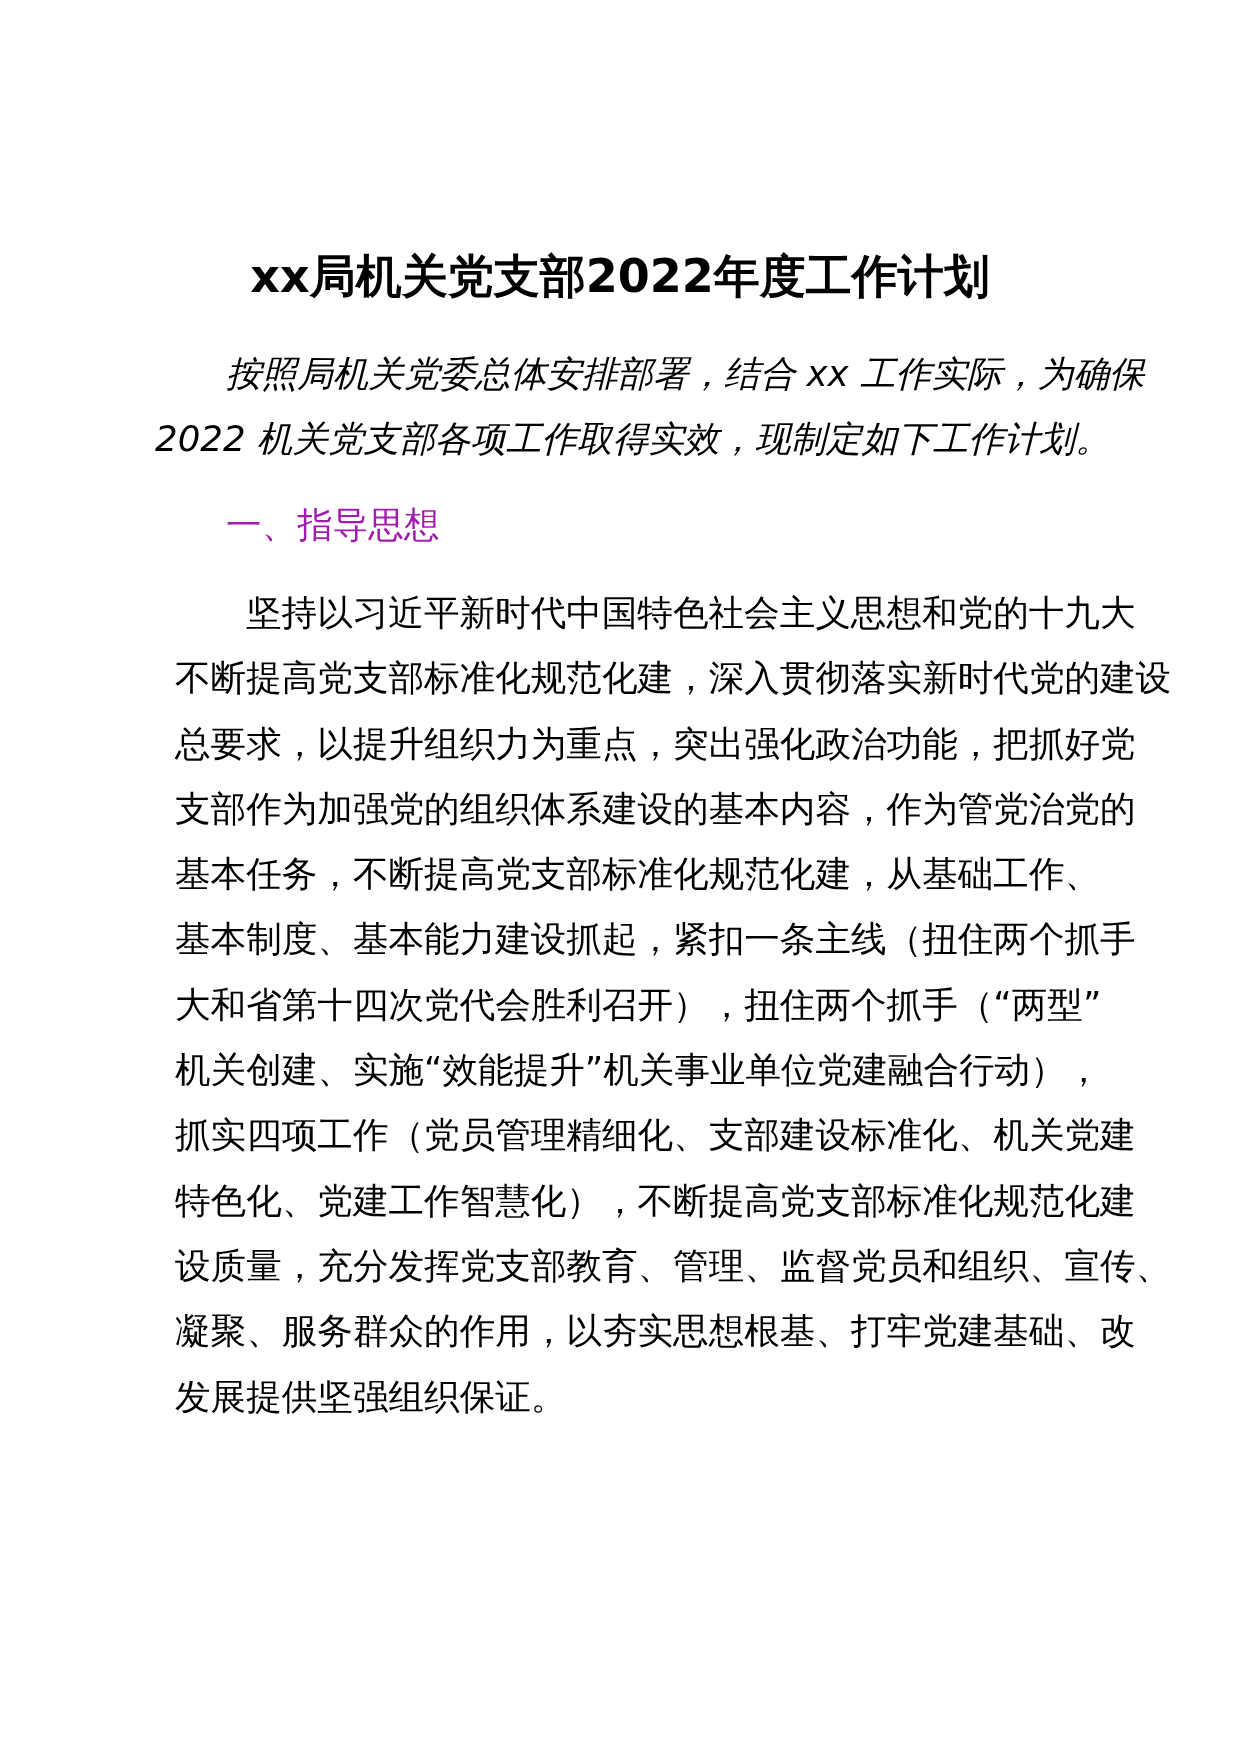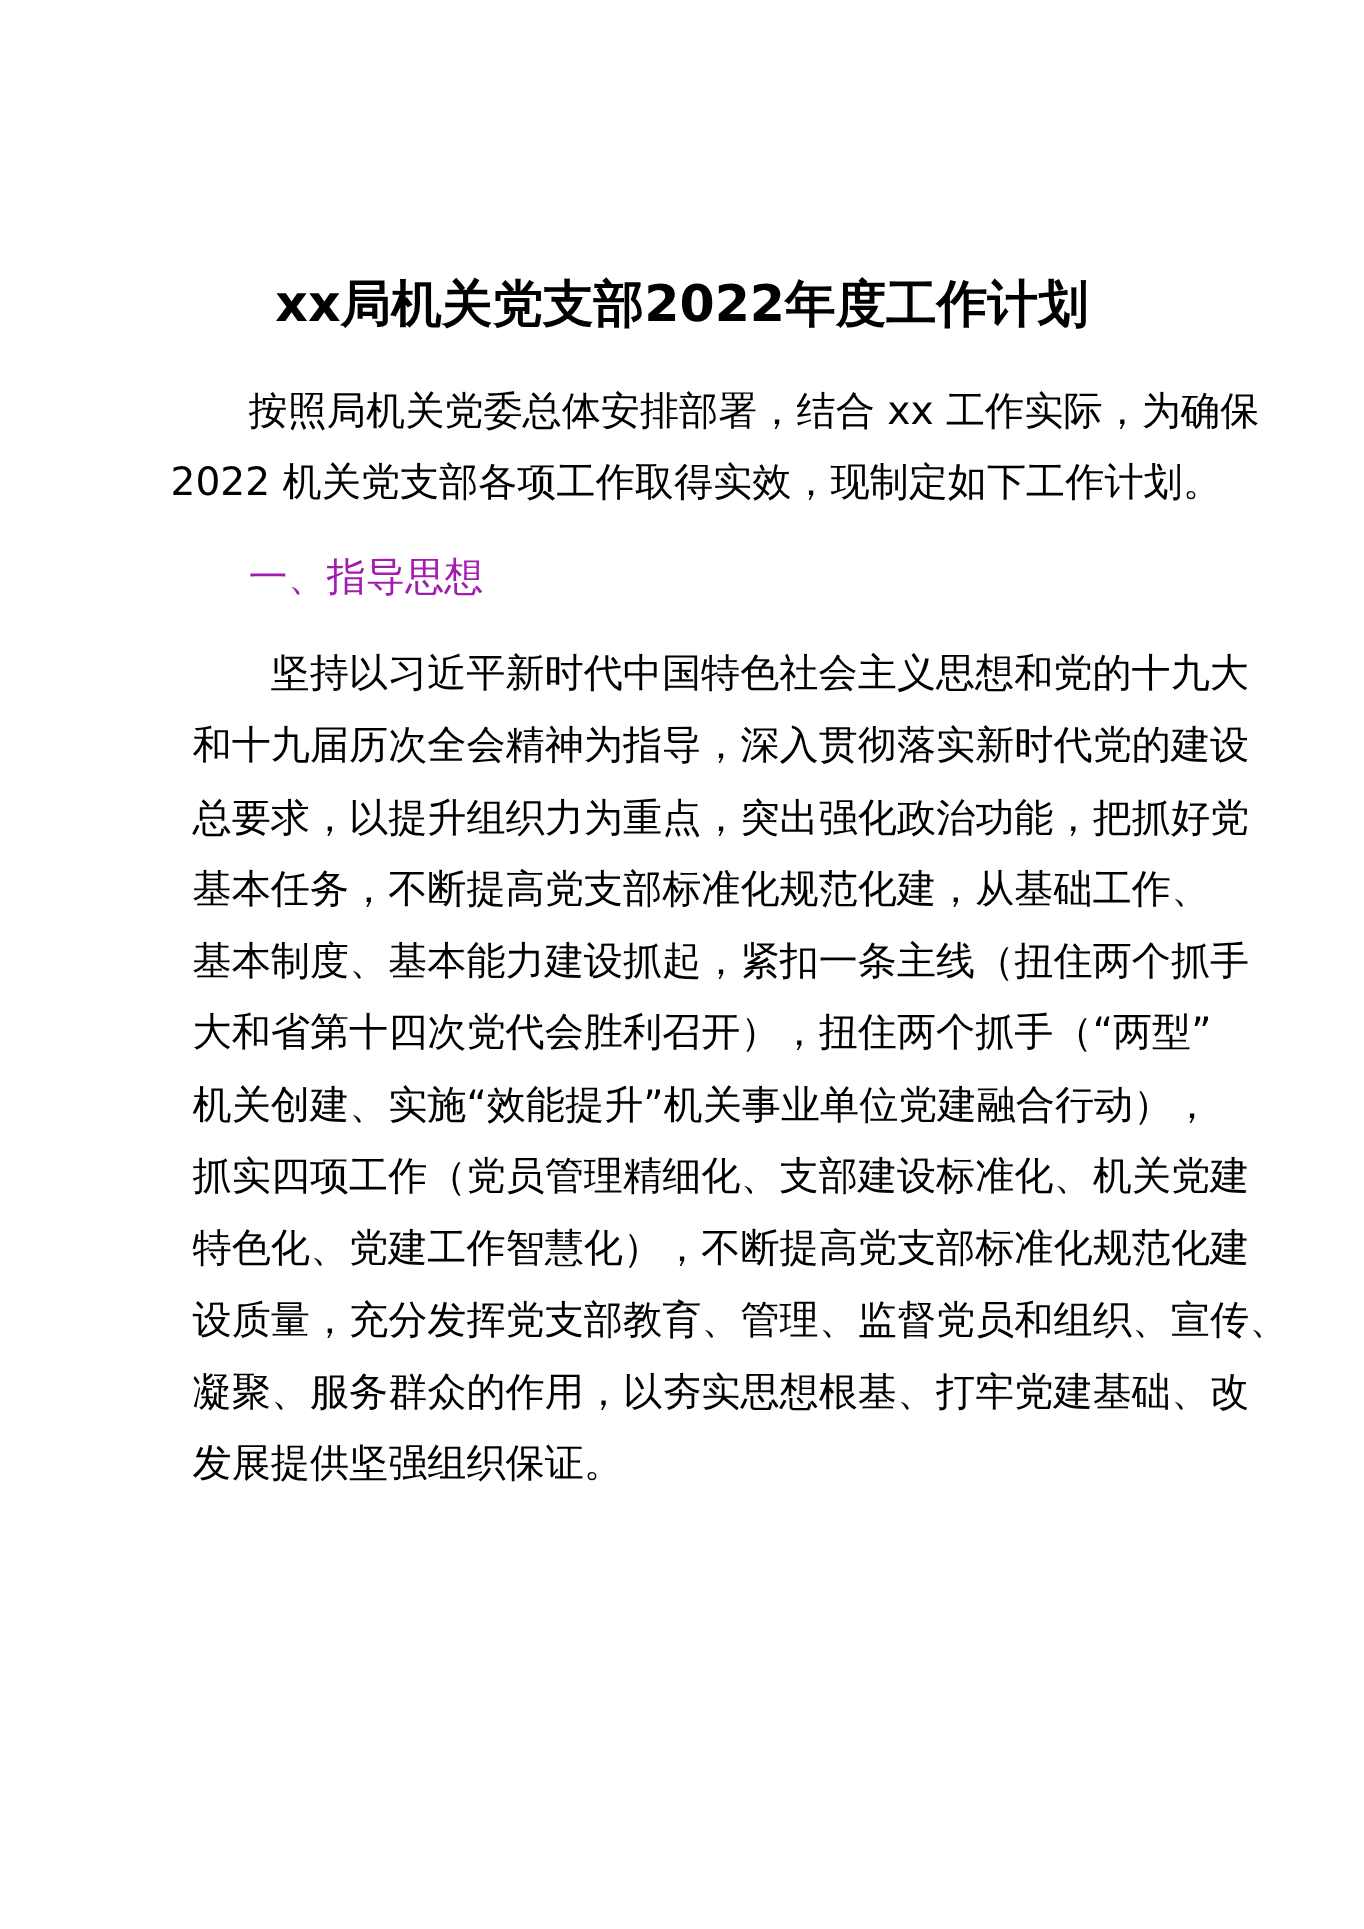--- a/index.html
+++ b/index.html
@@ -23,7 +23,7 @@
     .line { display: block; white-space: nowrap; height: 65.3px; }
     .indent { padding-left: 71px; }
     .heading { color: #a21caf; }
-    #p1 { top: 341px; }
+    #p1 { top: 341px; font-style: italic; }
     #h1 { top: 492px; }
     #p2 { top: 580px; margin-left: 20px; }
   </style>

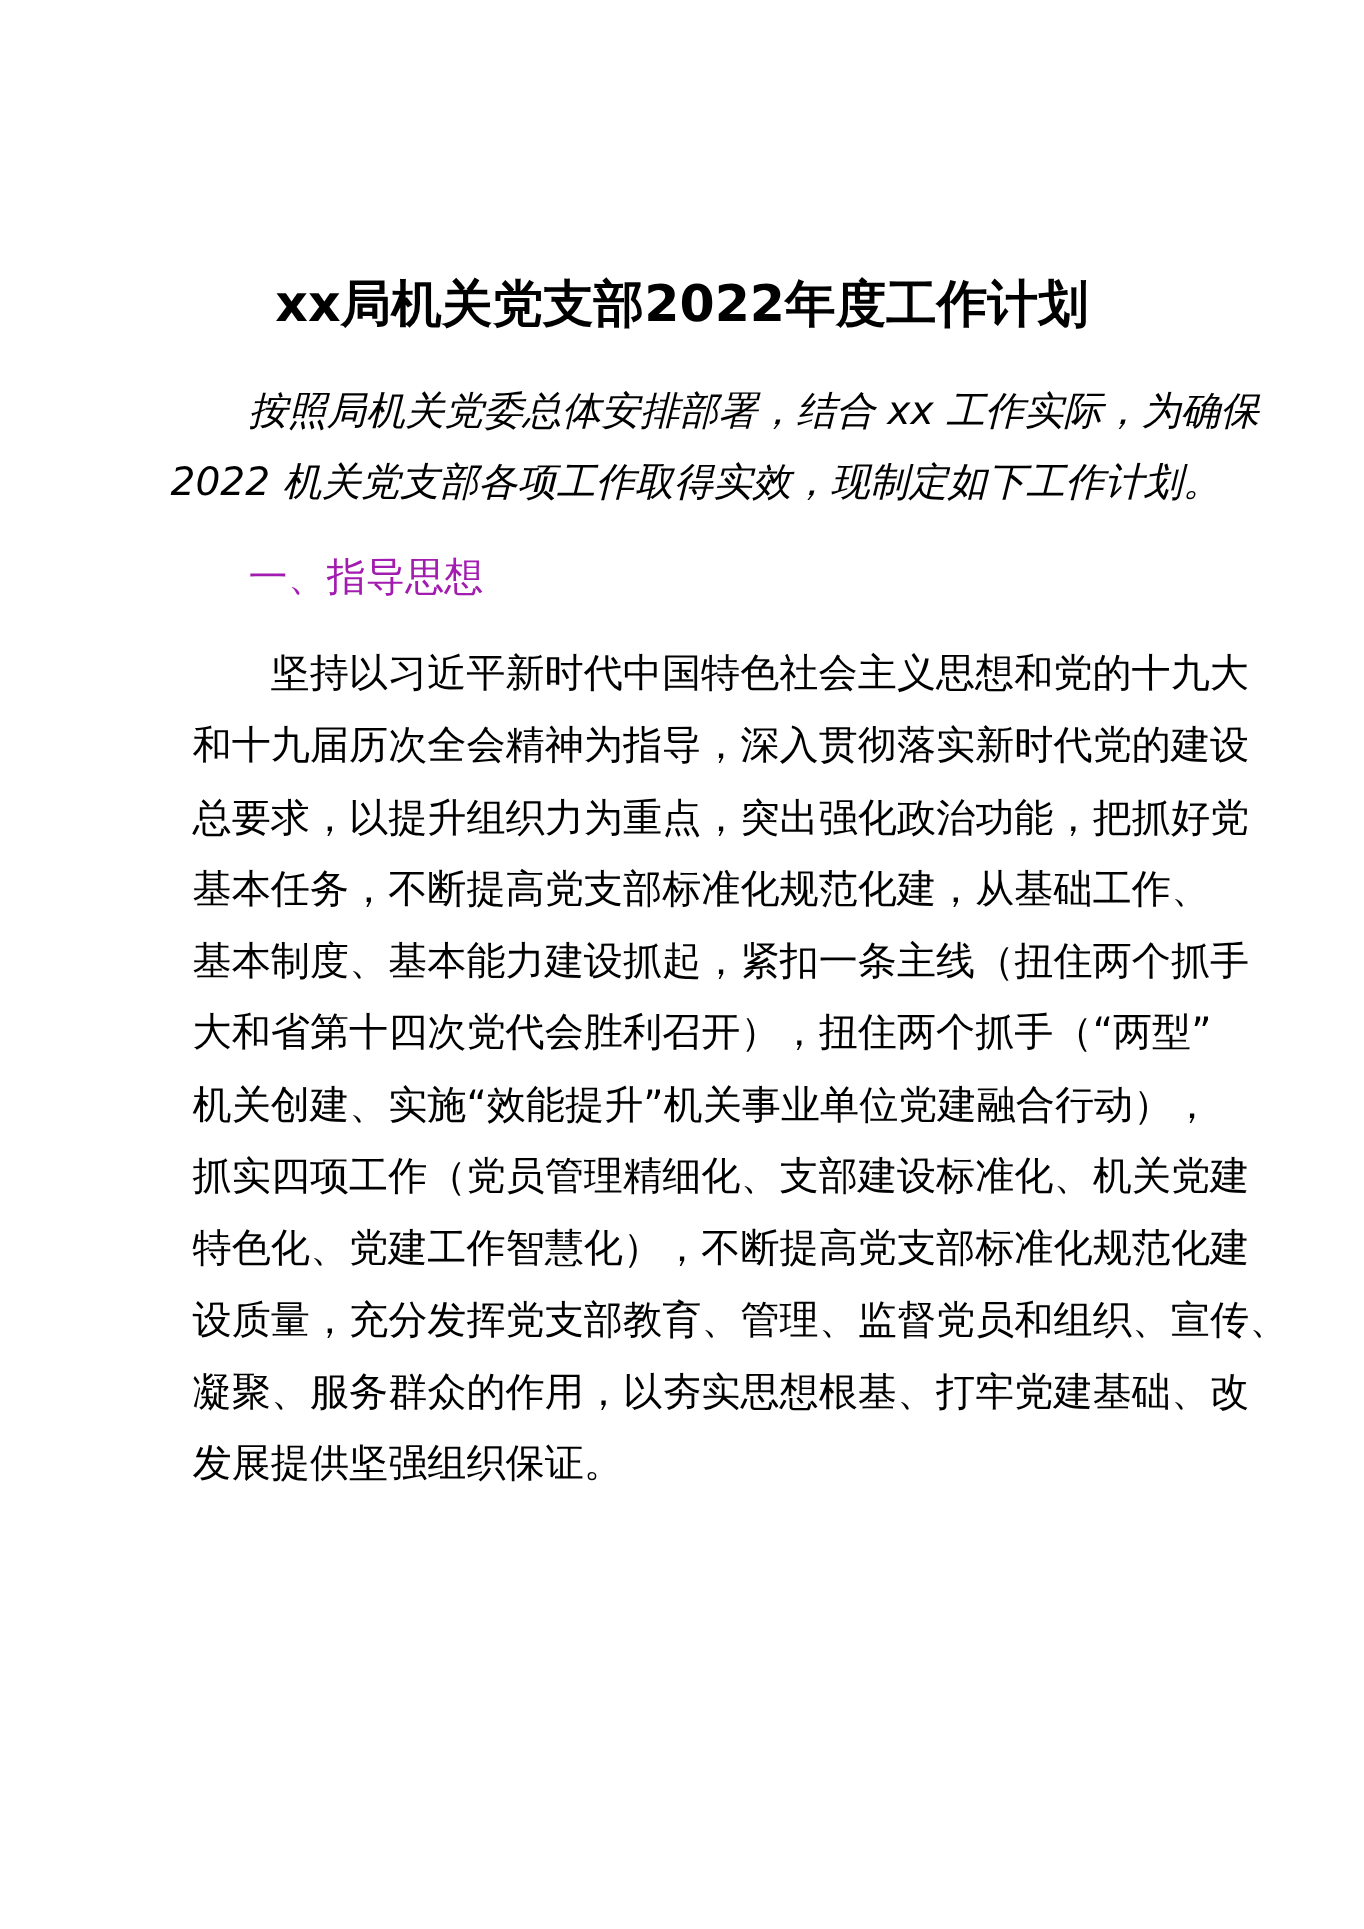--- a/index.html
+++ b/index.html
@@ -45,7 +45,7 @@
 
   <div class="body-block" id="p2">
     <span class="line indent">坚持以习近平新时代中国特色社会主义思想和党的十九大</span>
-    <span class="line">和十九届历次全会精神为指导，深入贯彻落实新时代党的建设</span>
+    <span class="line">不断提高党支部标准化规范化建，深入贯彻落实新时代党的建设</span>
     <span class="line">总要求，以提升组织力为重点，突出强化政治功能，把抓好党</span>
     <span class="line">基本任务，不断提高党支部标准化规范化建，从基础工作、</span>
     <span class="line">基本制度、基本能力建设抓起，紧扣一条主线（扭住两个抓手</span>

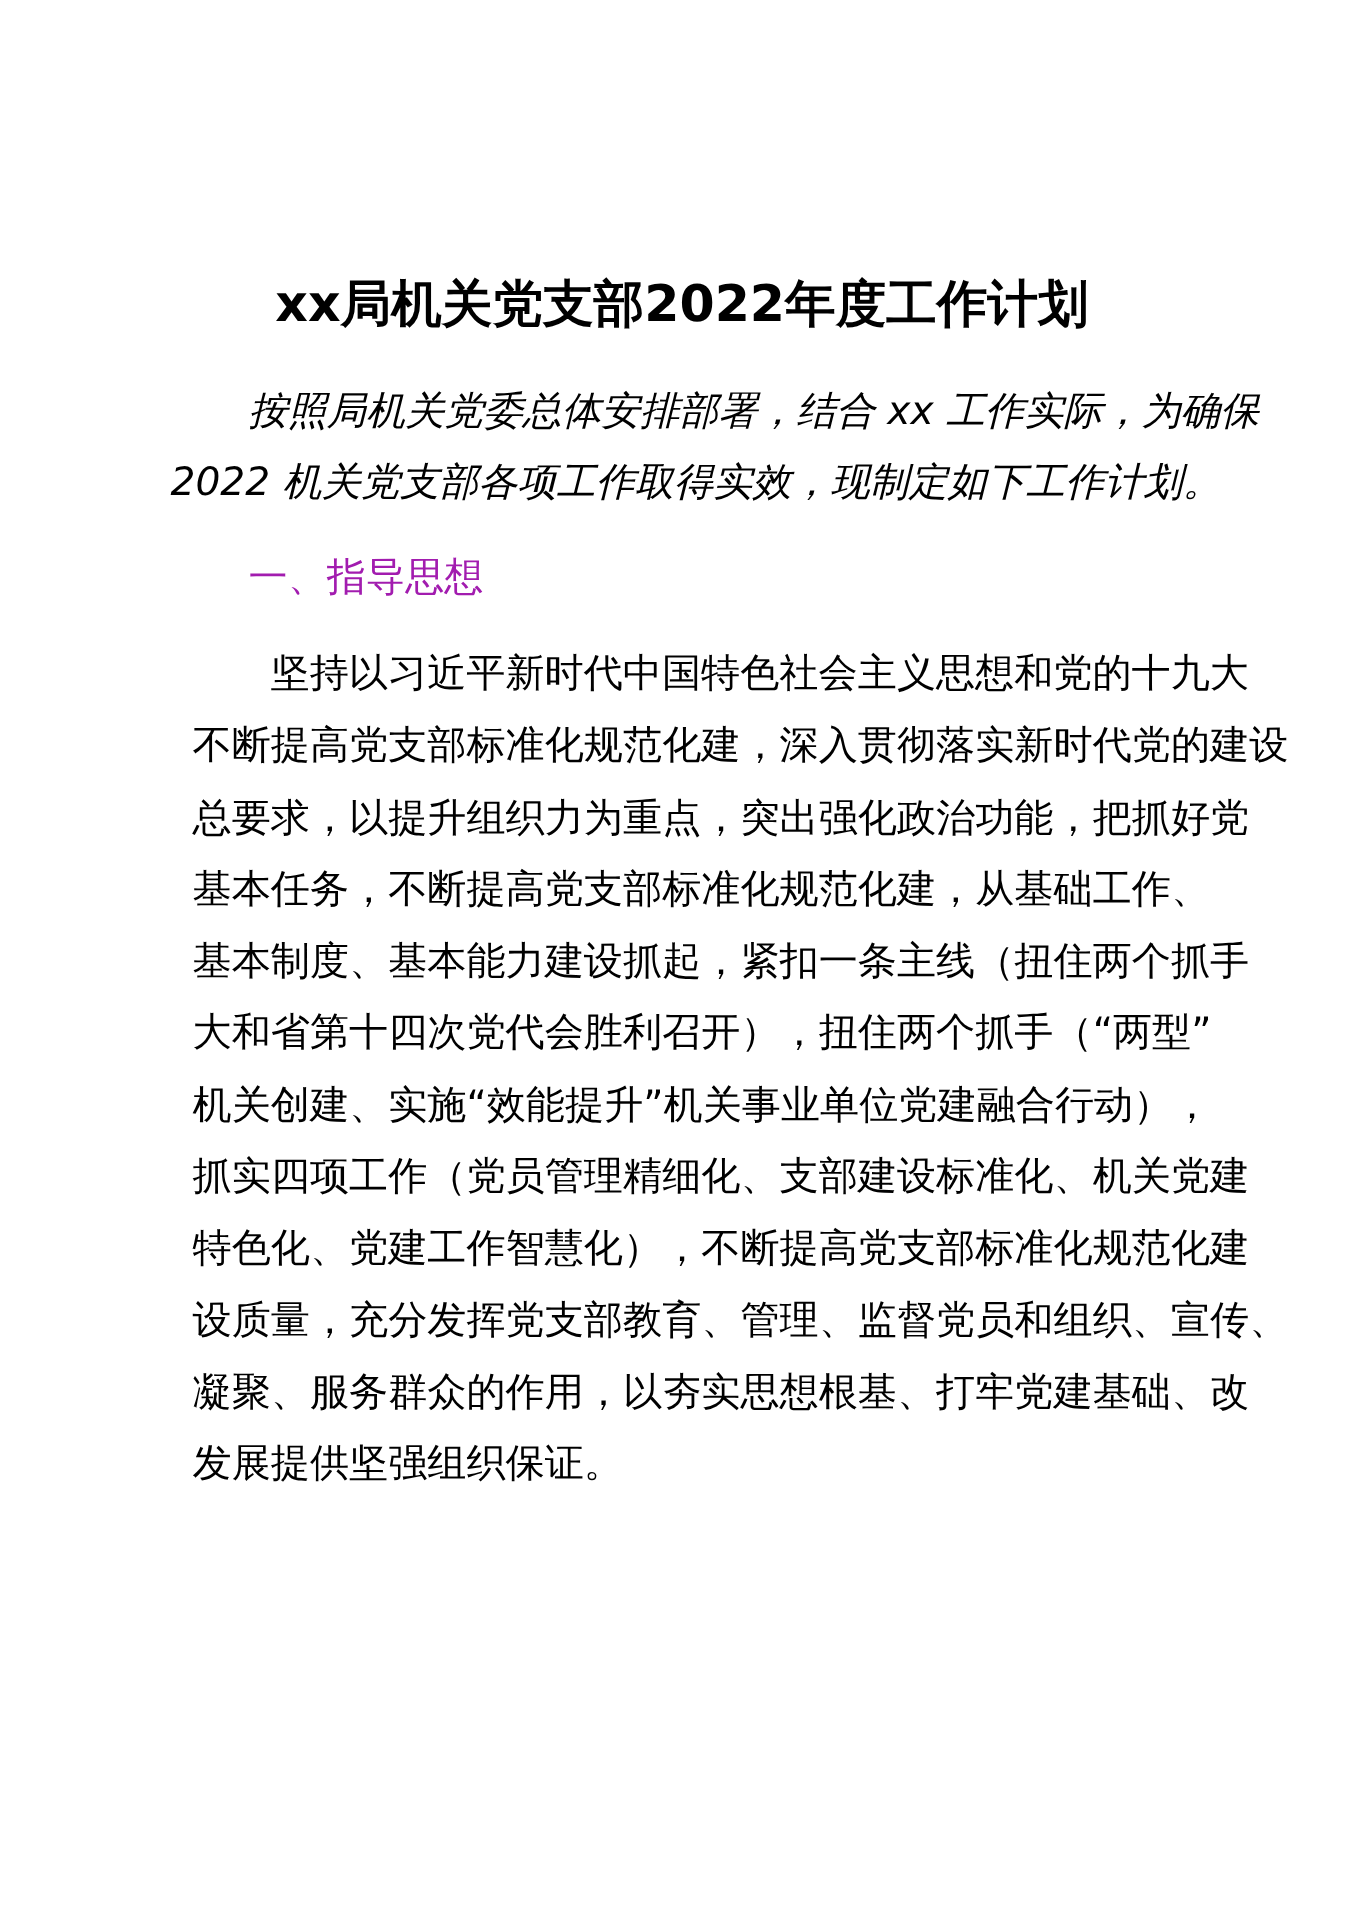--- a/index.html
+++ b/index.html
@@ -47,6 +47,7 @@
     <span class="line indent">坚持以习近平新时代中国特色社会主义思想和党的十九大</span>
     <span class="line">不断提高党支部标准化规范化建，深入贯彻落实新时代党的建设</span>
     <span class="line">总要求，以提升组织力为重点，突出强化政治功能，把抓好党</span>
+    <span class="line">支部作为加强党的组织体系建设的基本内容，作为管党治党的</span>
     <span class="line">基本任务，不断提高党支部标准化规范化建，从基础工作、</span>
     <span class="line">基本制度、基本能力建设抓起，紧扣一条主线（扭住两个抓手</span>
     <span class="line">大和省第十四次党代会胜利召开），扭住两个抓手（“两型”</span>

